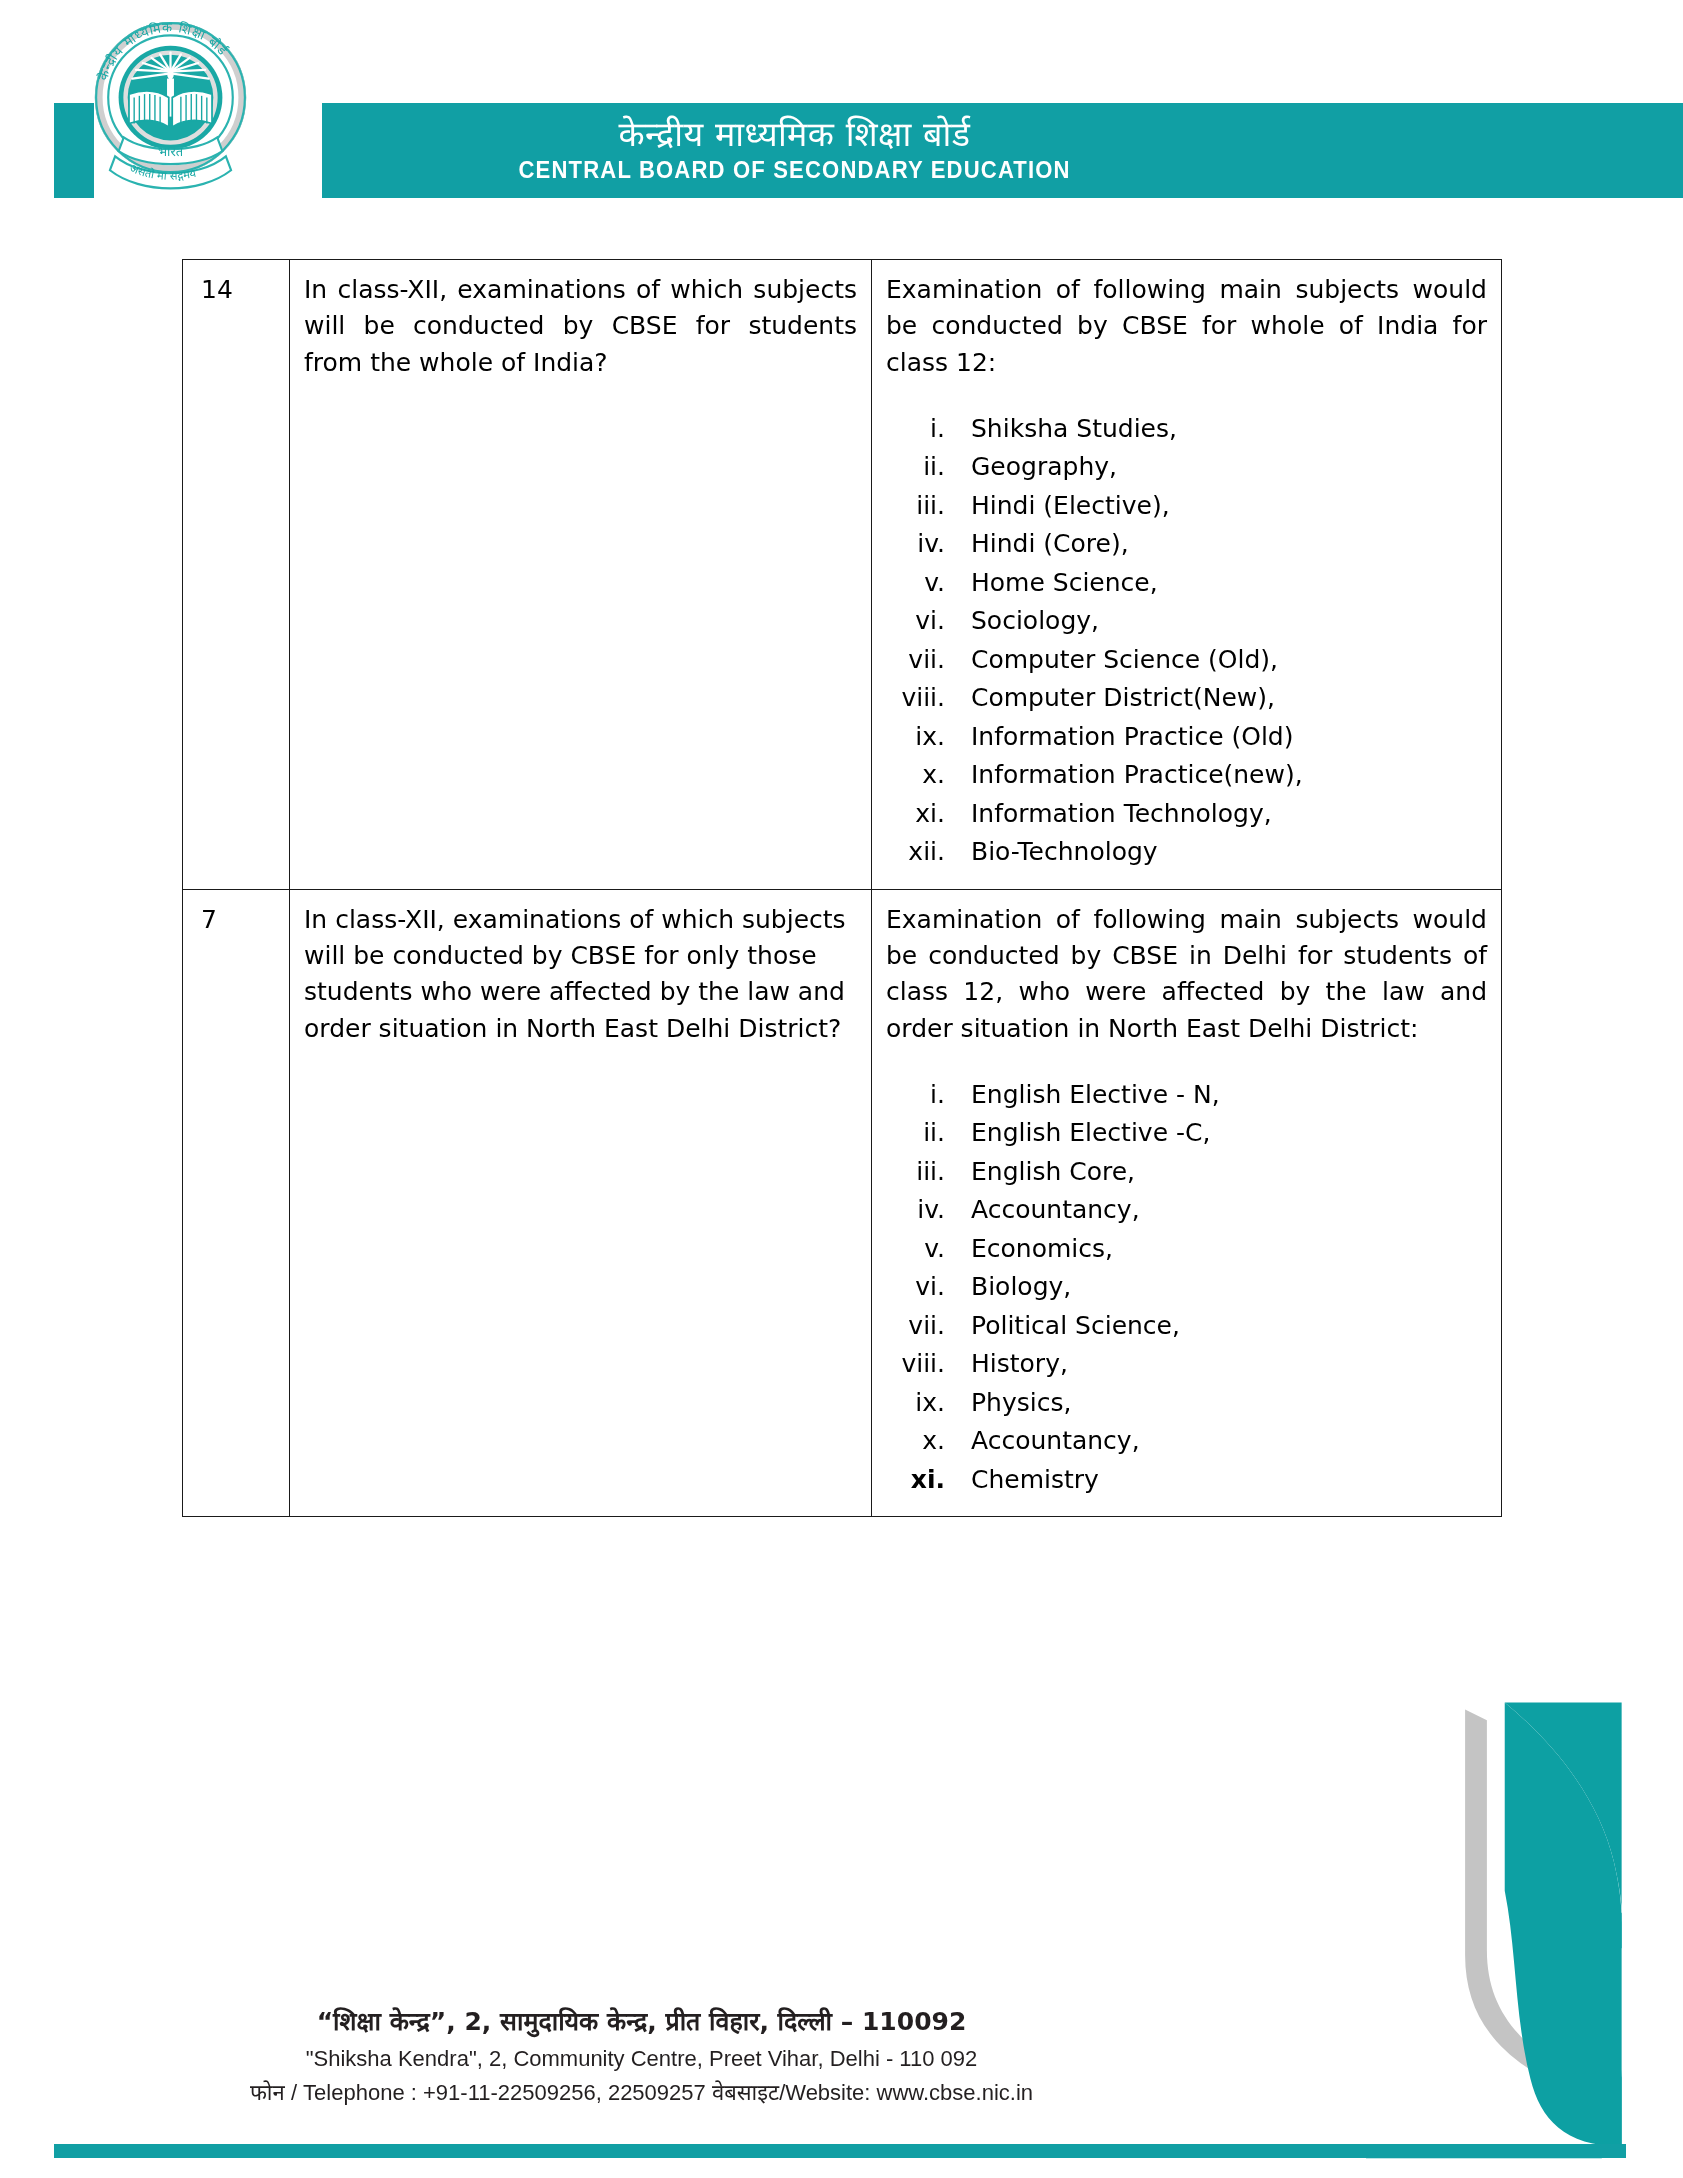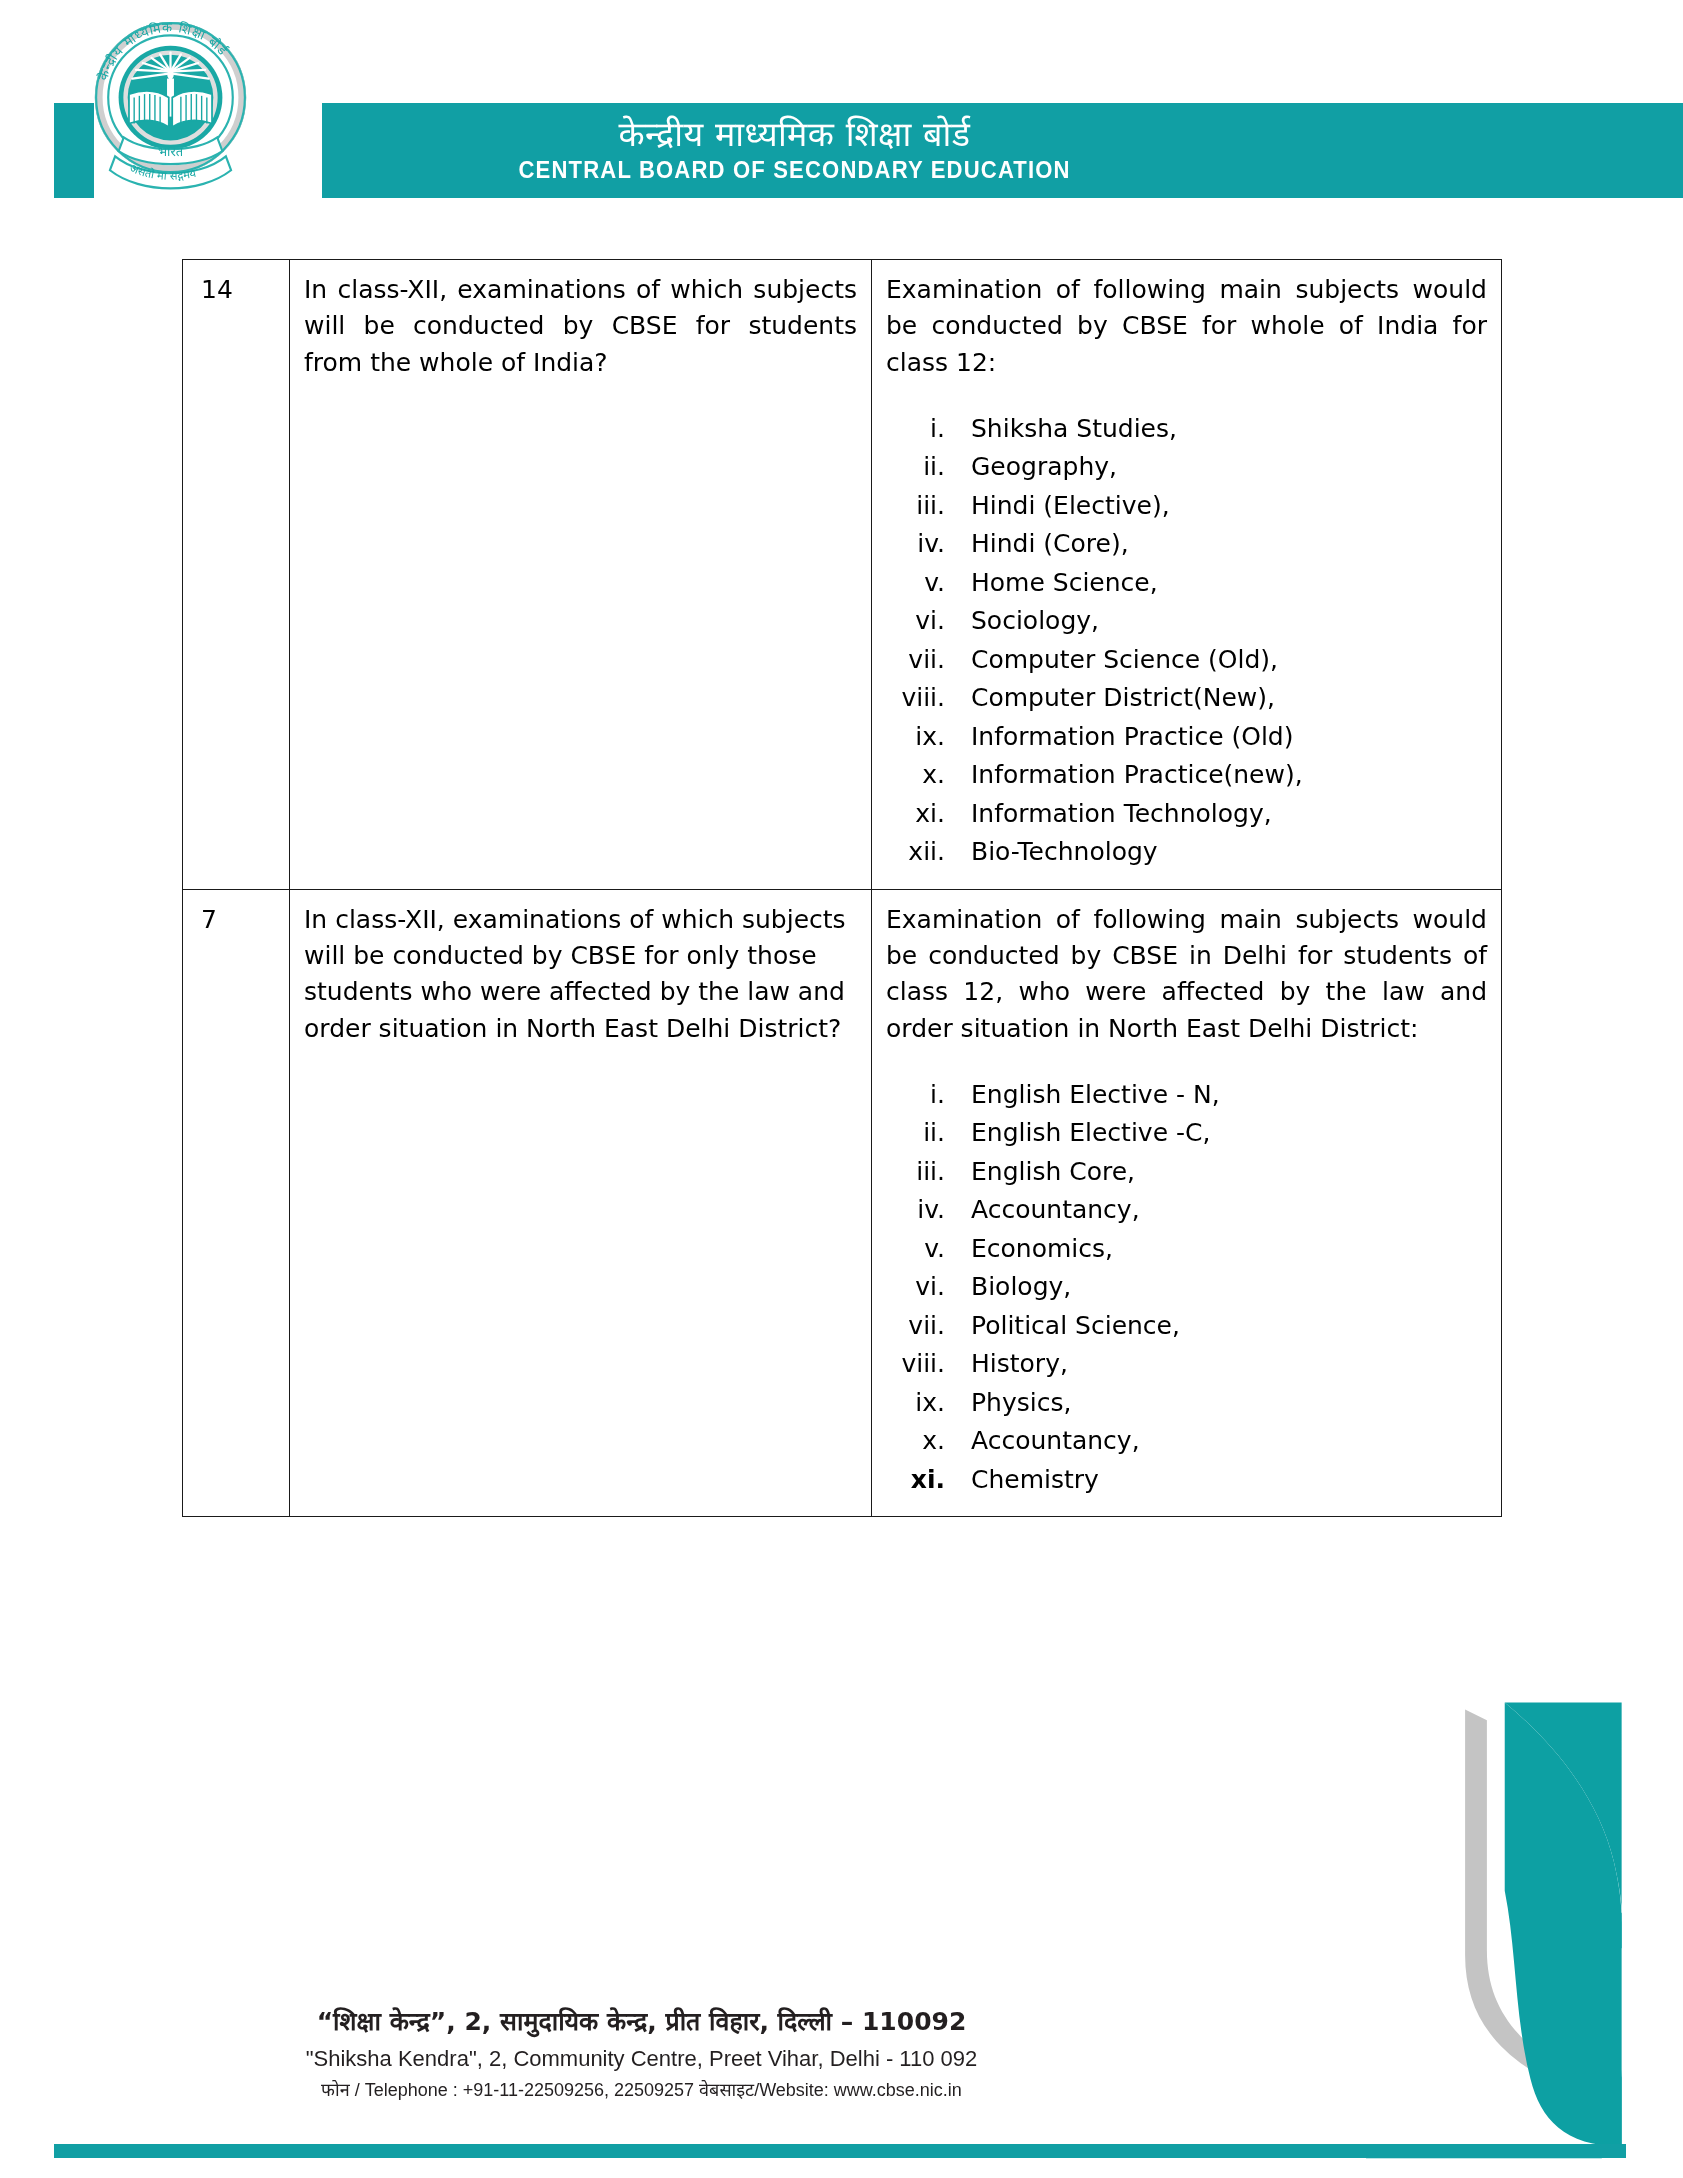--- a/index.html
+++ b/index.html
@@ -174,7 +174,7 @@
     margin-top: 5px;
   }
   .f3 {
-    font-size: 18px;
+    font-size: 22px;
     font-family: "Liberation Sans", sans-serif;
     line-height: 1.35;
     margin-top: 5px;

